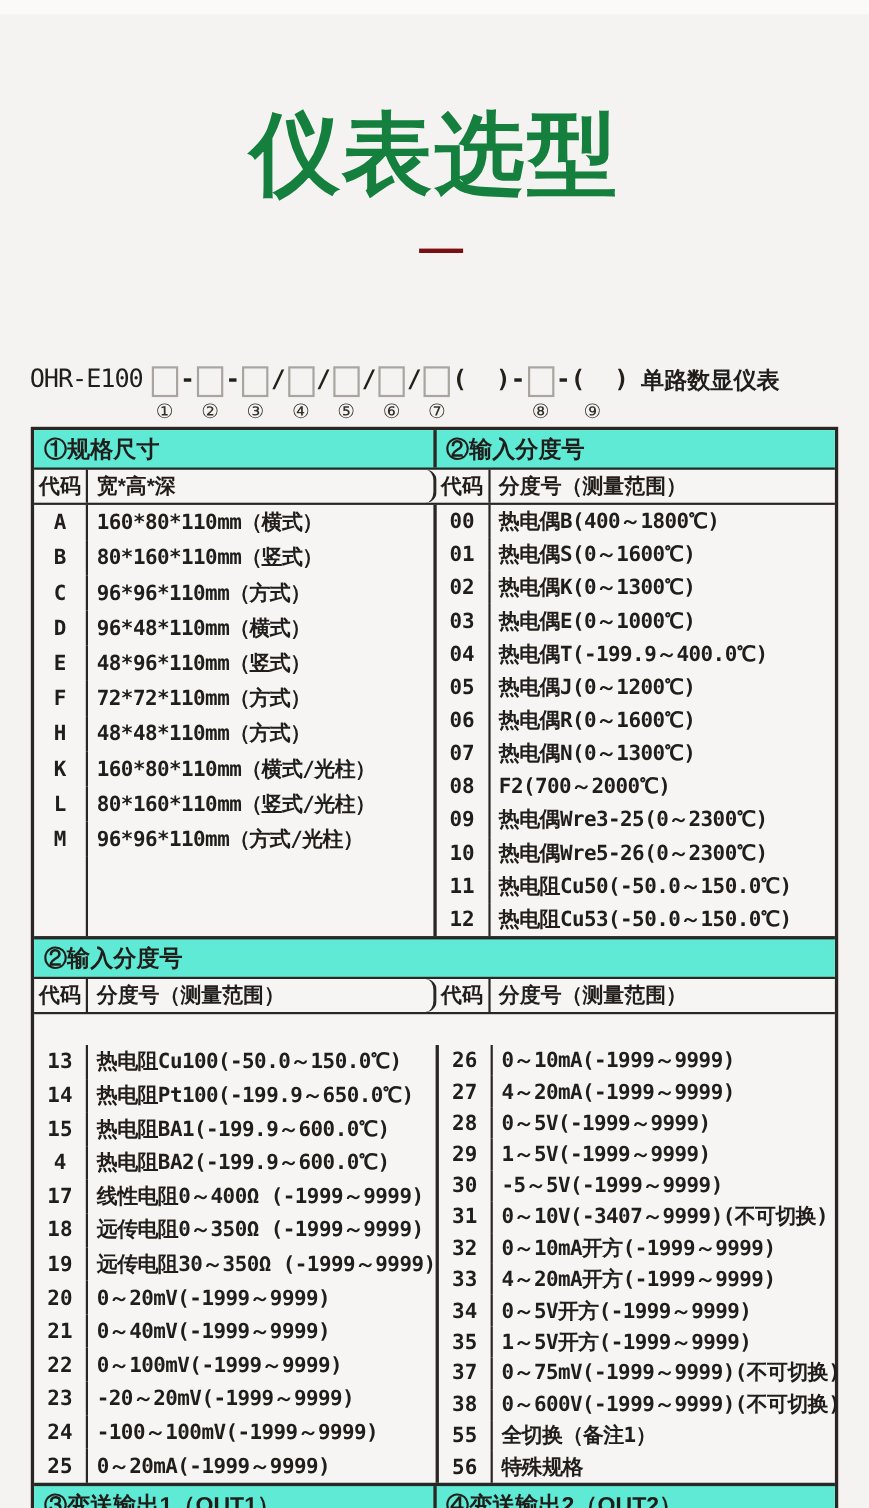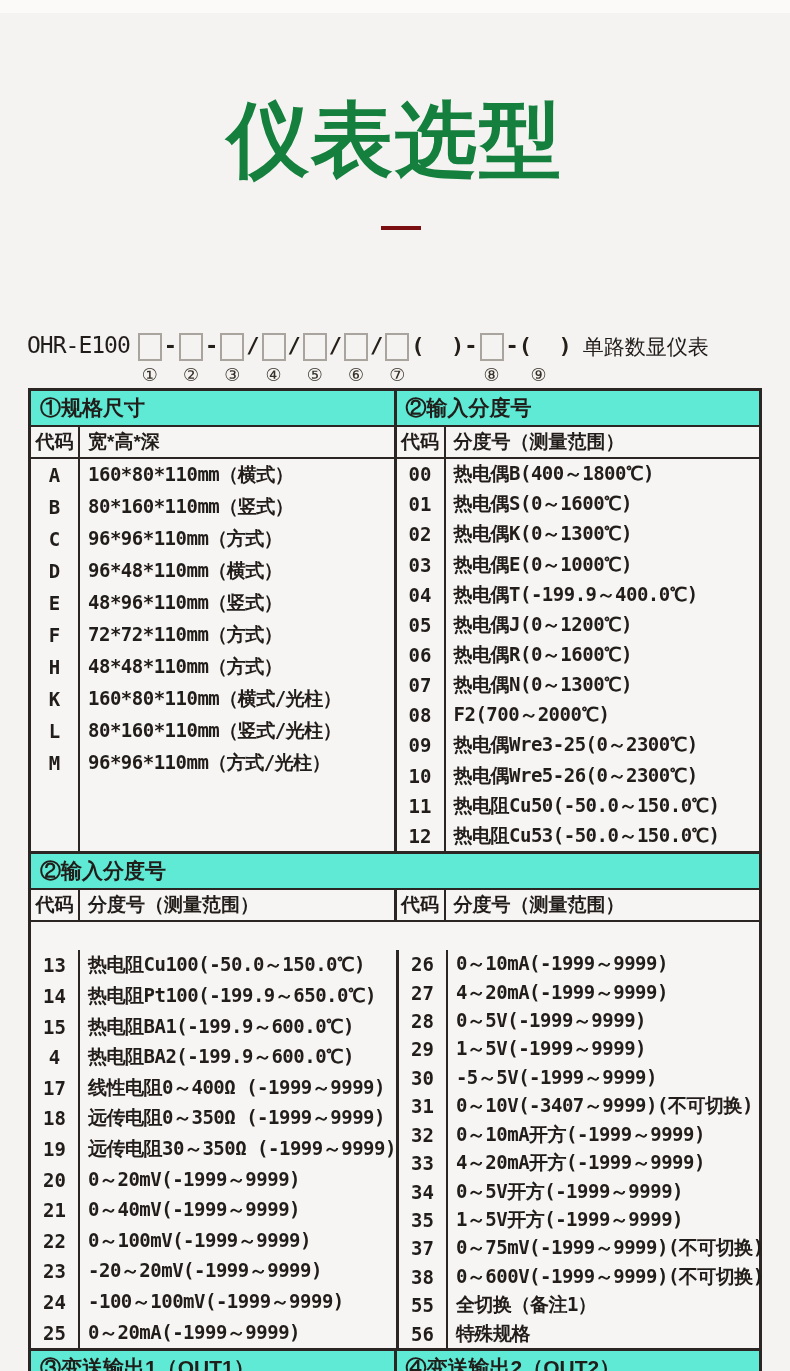--- a/index.html
+++ b/index.html
@@ -30,7 +30,7 @@
     line-height:31px; white-space:pre; color:#242019;
   }
   .seg-num { font-size:18px; line-height:21px; margin-top:3px; color:#353128; font-family:"DejaVu Sans", sans-serif; }
-  .model-suffix { font-size:21px; font-weight:400; line-height:33px; margin-left:10px; white-space:nowrap; }
+  .model-suffix { font-size:21px; font-weight:700; line-height:33px; margin-left:10px; white-space:nowrap; }
 
   
   .sel-table { position:absolute; top:388px; left:28px; width:728px; border:3px solid #2b2623; background:#f7f5f3; }

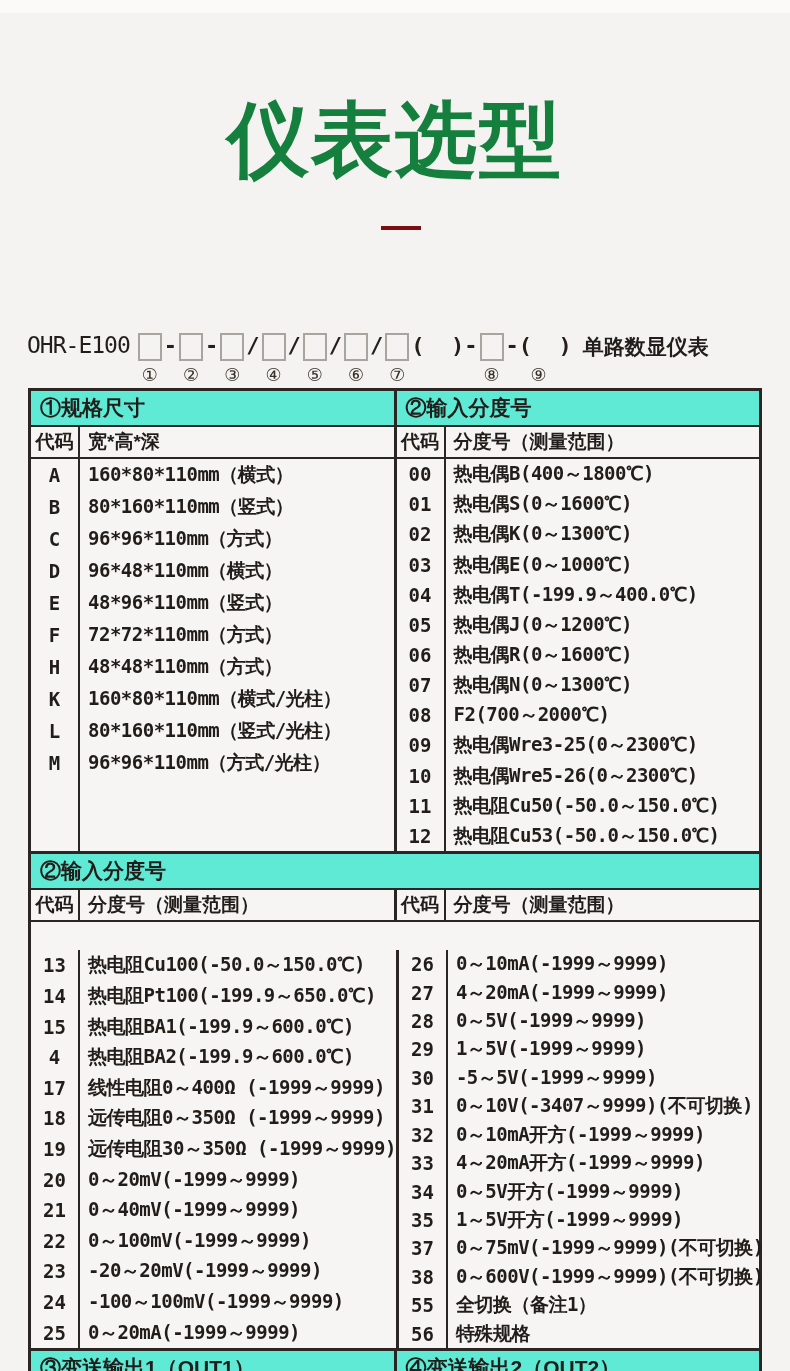--- a/index.html
+++ b/index.html
@@ -40,7 +40,7 @@
   .sec-head.two .sec-cell:first-child { border-right:3px solid #2b2623; }
 
   .col-head { display:flex; height:30px; border-bottom:2px solid #2b2623; }
-  .hhalf { flex:1; display:flex; }
+  .hhalf { flex:1; display:flex;border-radius:10px; }
   .hhalf.lh { border-right:3px solid #2b2623; }
   .code-h {
     width:47px; border-right:2px solid #2b2623; display:flex; align-items:center; justify-content:center;

